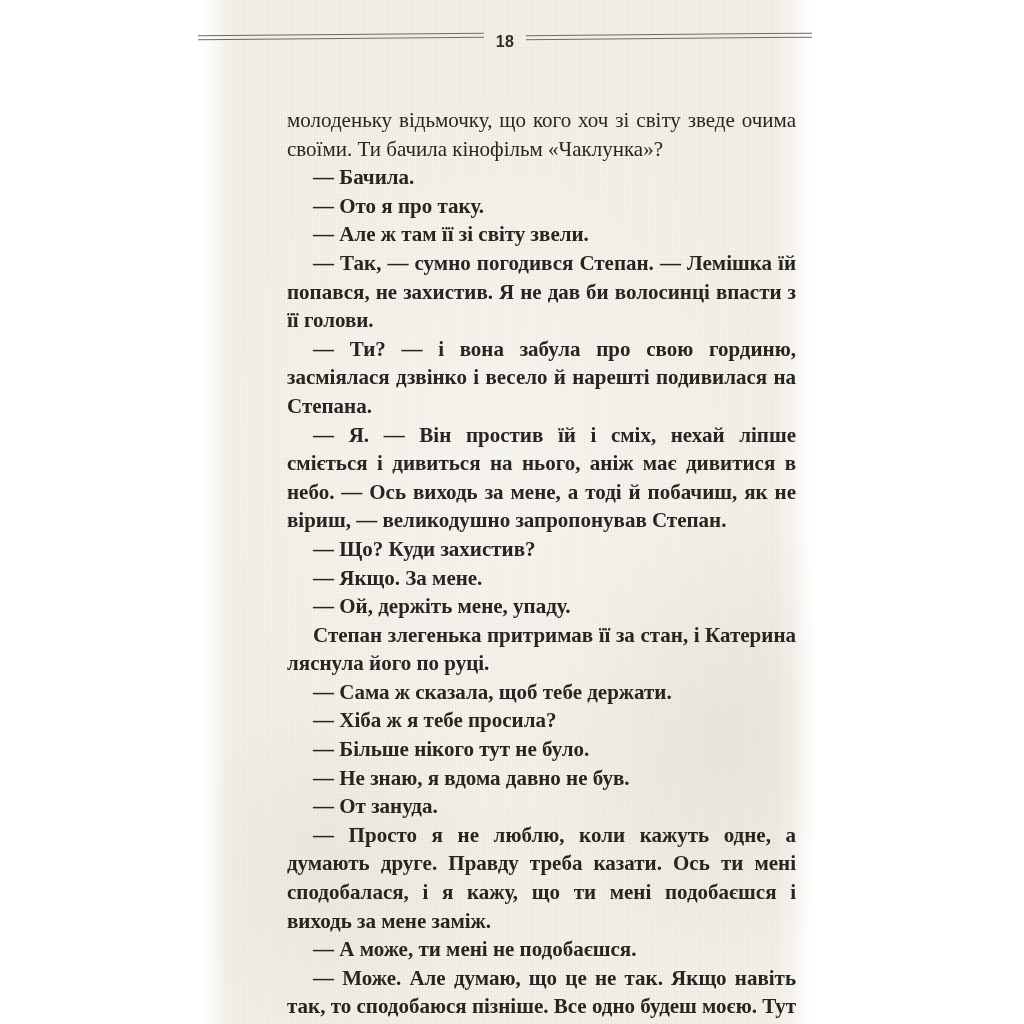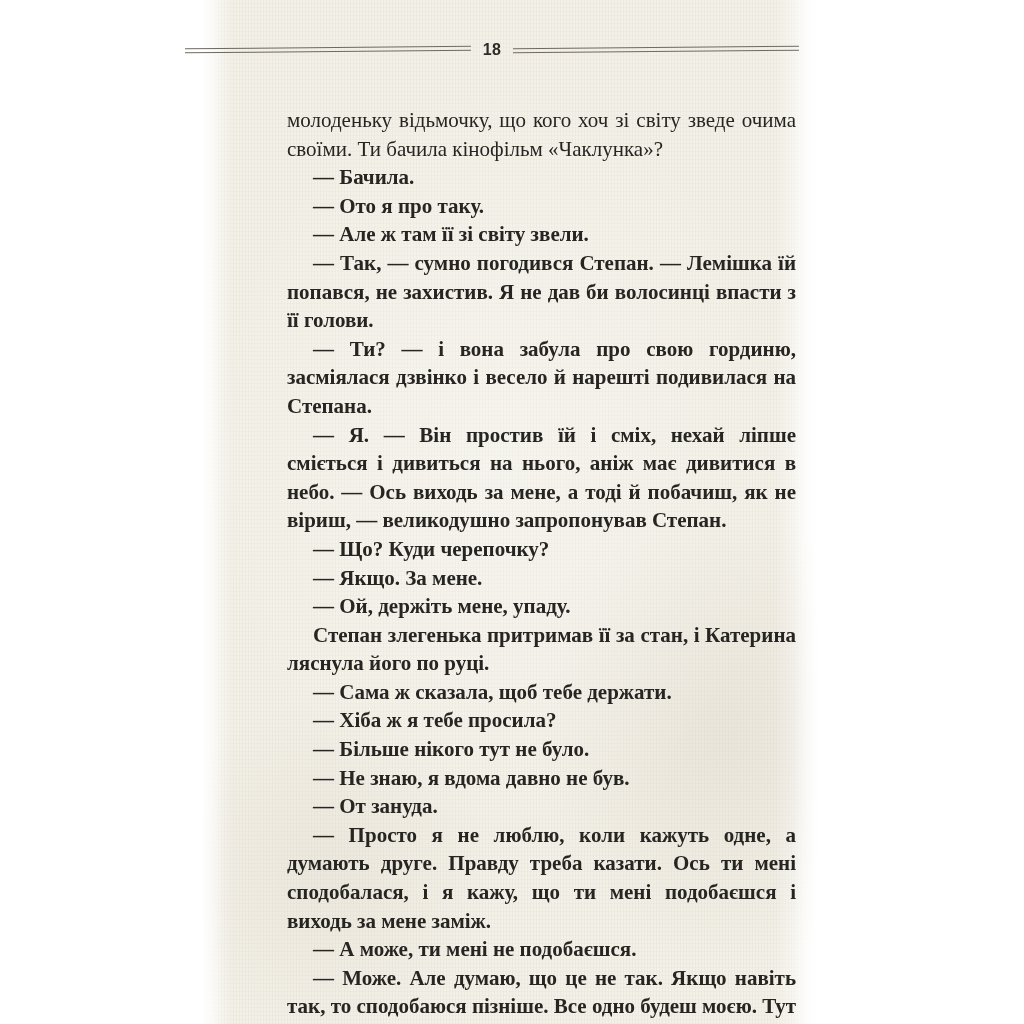--- a/index.html
+++ b/index.html
@@ -57,12 +57,12 @@
   
   .running-head {
     position: absolute;
-    left: 185px;
+    left: 198px;
     top: 34px;
     width: 614px;
     height: 32px;
     display: flex;
-    align-items: center;
+    align-items: flex-start;
     justify-content: center;
   }
   .rule {

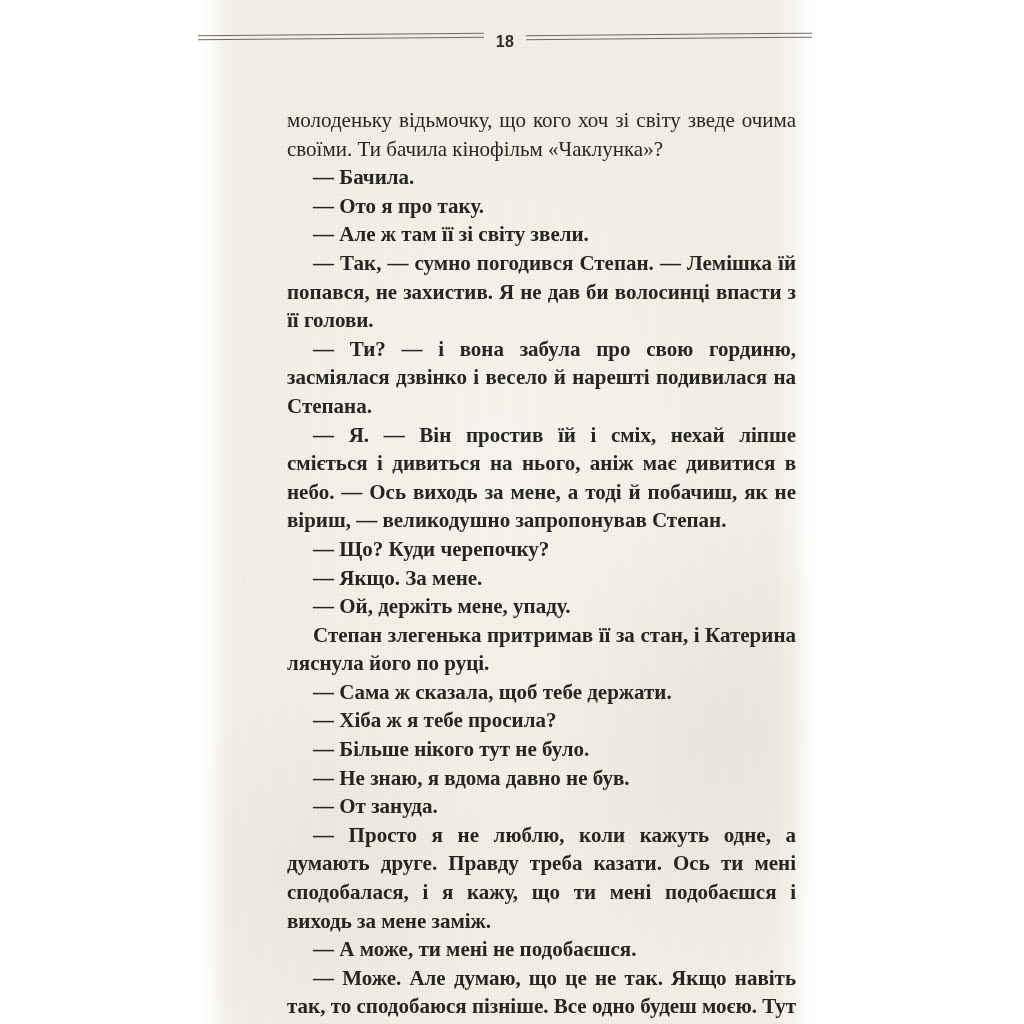--- a/index.html
+++ b/index.html
@@ -146,7 +146,7 @@
       <p class="para indent">— Так, — сумно погодився Степан. — Лемішка їй попався, не захистив. Я не дав би волосинці впасти з її голови.</p>
       <p class="para indent">— Ти? — і вона забула про свою гординю, засміялася дзвінко і весело й нарешті подивилася на Степана.</p>
       <p class="para indent">— Я. — Він простив їй і сміх, нехай ліпше сміється і дивиться на нього, аніж має дивитися в небо. — Ось виходь за мене, а тоді й побачиш, як не віриш, — великодушно запропонував Степан.</p>
-      <p class="para indent">— Що? Куди черепочку?</p>
+      <p class="para indent">— Що? Куди захистив?</p>
       <p class="para indent">— Якщо. За мене.</p>
       <p class="para indent">— Ой, держіть мене, упаду.</p>
       <p class="para indent">Степан злегенька притримав її за стан, і Катерина ляснула його по руці.</p>

